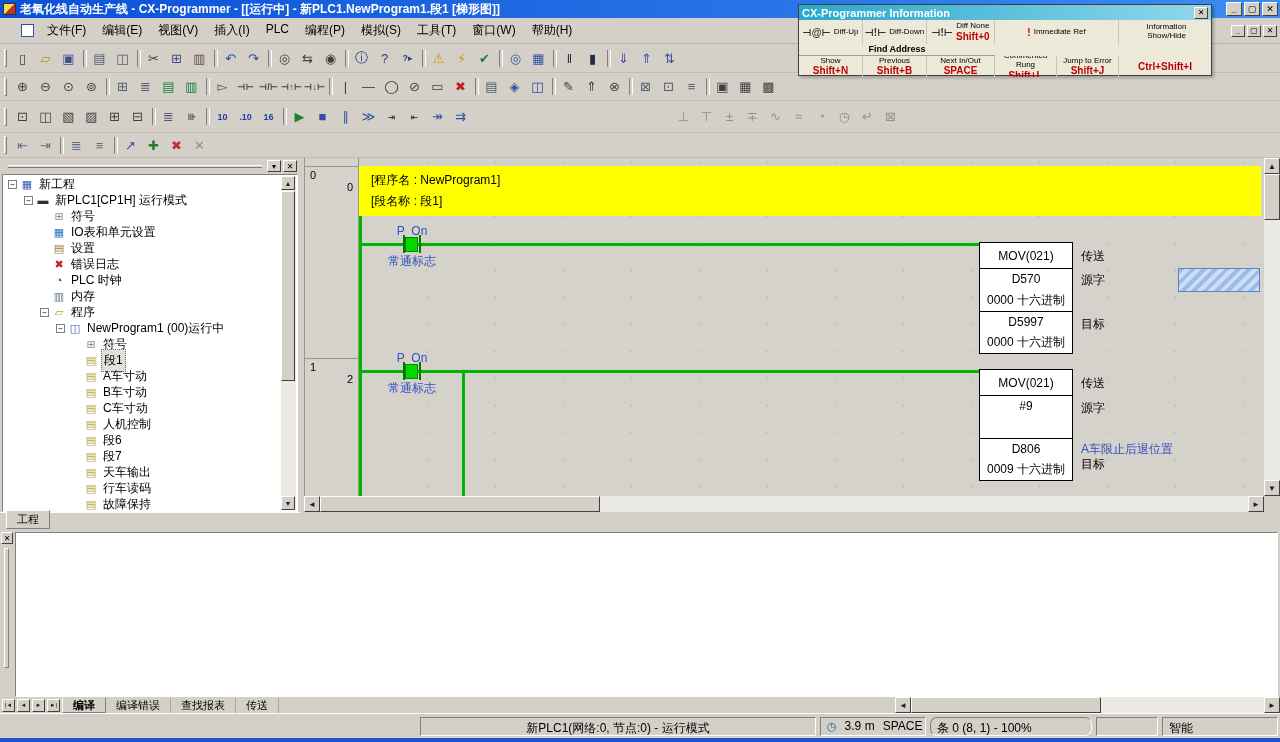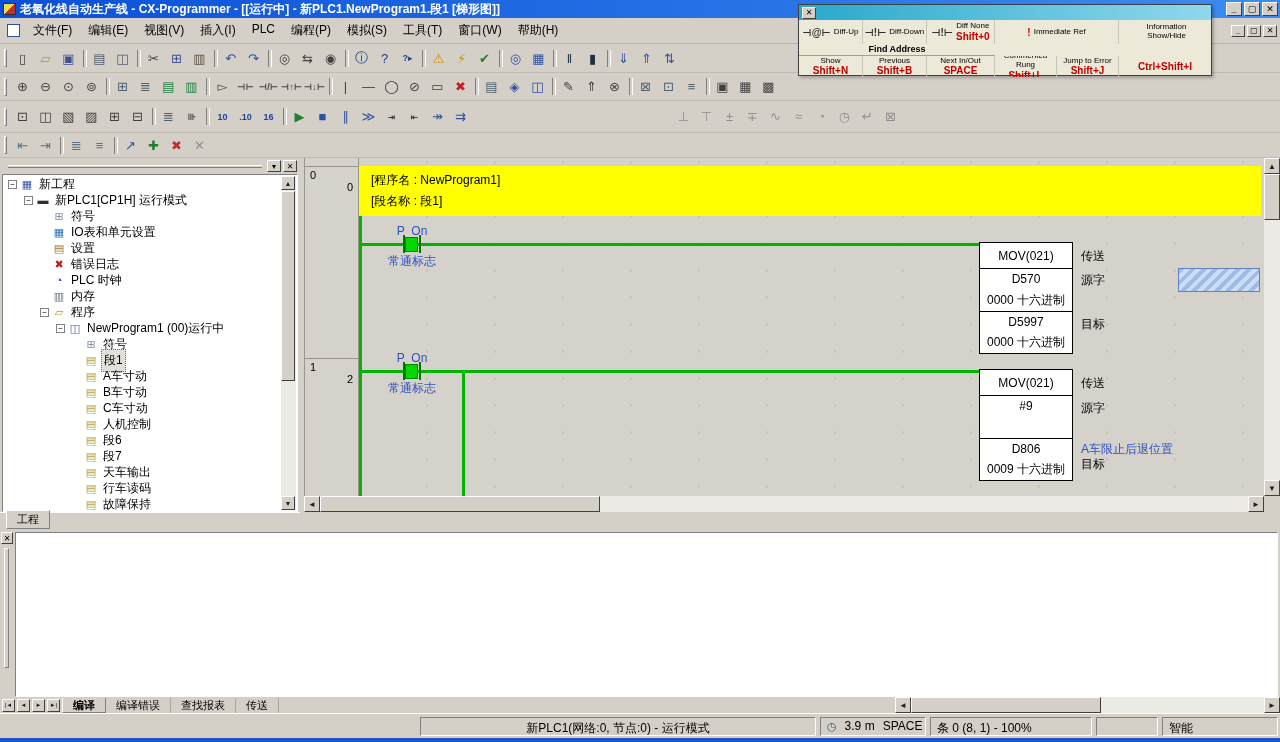--- a/index.html
+++ b/index.html
@@ -508,6 +508,7 @@
 
   <div id="info-popup">
     <div id="info-popup-title">
+      <span>CX-Programmer Information</span>
       <div class="wbtn sm">✕</div>
     </div>
     <div id="popup-row1">

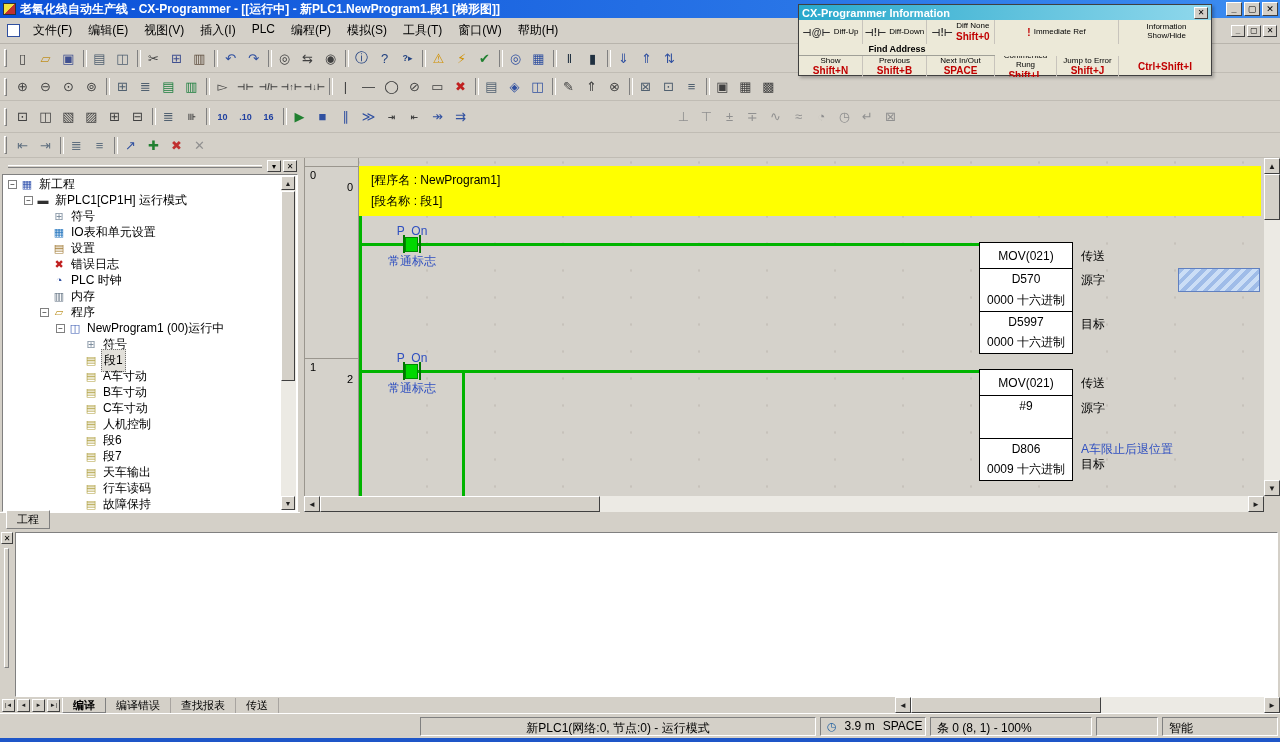--- a/index.html
+++ b/index.html
@@ -15,7 +15,7 @@
 .wbtn.sm{width:14px;height:12px;font-size:8px;}
 
 
-#menubar{position:absolute;left:0;top:18px;width:1280px;height:26px;display:flex;align-items:center;padding-left:2px;border-bottom:1px solid #b8b4ac;}
+#menubar{position:absolute;left:0;top:18px;width:1280px;height:26px;display:flex;align-items:center;padding-left:16px;border-bottom:1px solid #b8b4ac;}
 #mdi-icon{width:13px;height:13px;background:#fff;border:1px solid #3050A0;margin:0 5px;flex:none;}
 .menu-item{padding:3px 8px;white-space:nowrap;}
 #menubar .spacer{flex:1;}

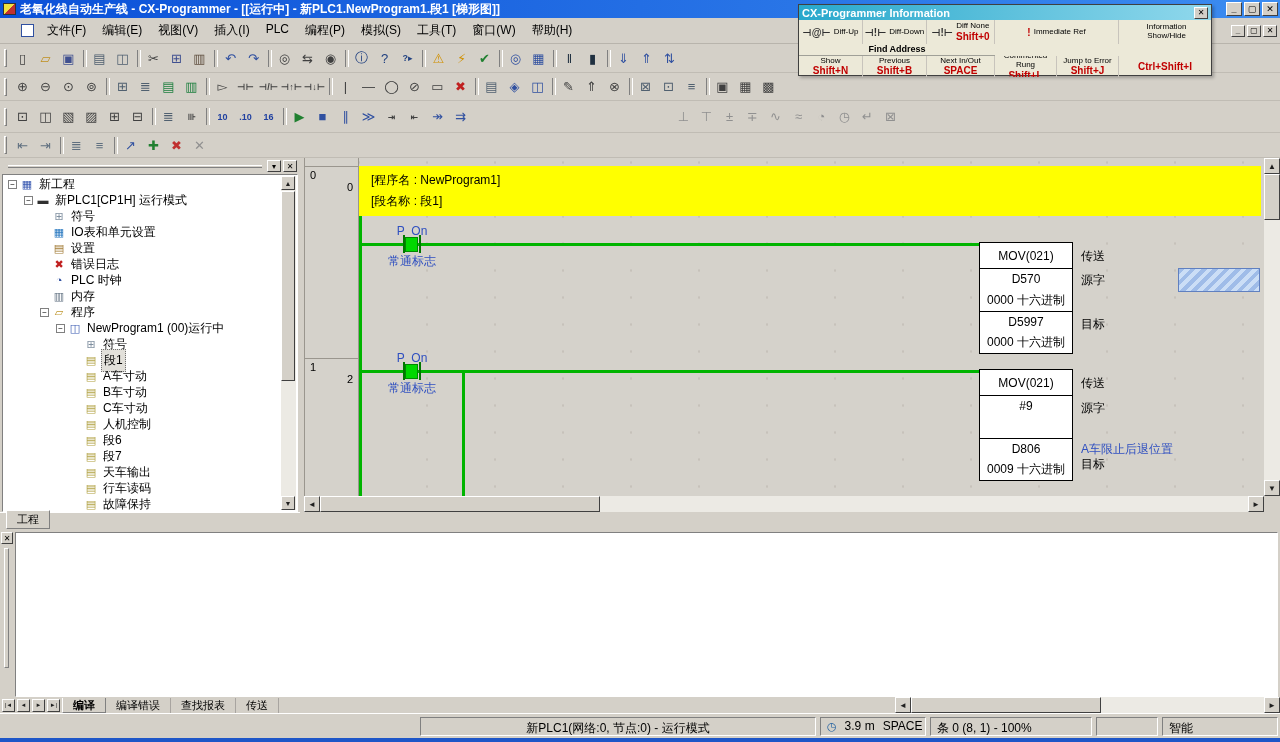--- a/index.html
+++ b/index.html
@@ -119,7 +119,7 @@
 #sp-help{left:2px;width:414px;}
 #sp-plc{left:420px;width:396px;text-align:center;}
 #sp-time{left:820px;width:106px;display:flex;gap:8px;align-items:center;padding-top:1px;}
-#sp-pos{left:930px;width:162px;}
+#sp-pos{left:930px;width:162px;border-radius:7px;}
 #sp-blank{left:1096px;width:62px;}
 #sp-ime{left:1162px;width:116px;}
 .clockglyph{color:#2060A0;font-size:11px;}

